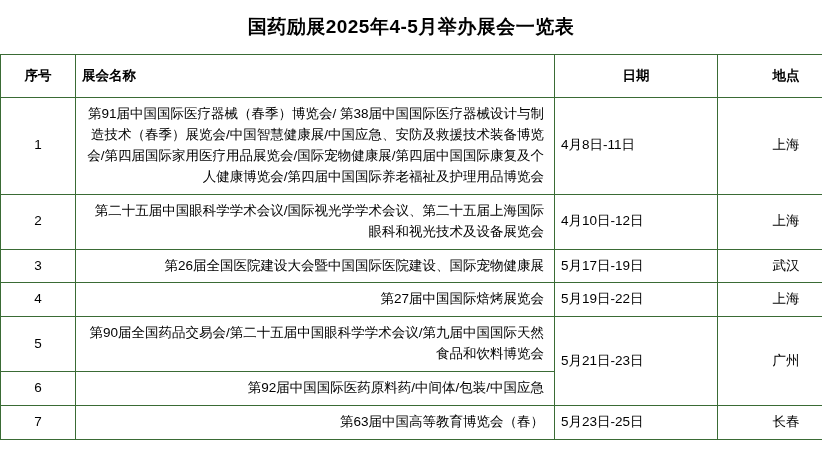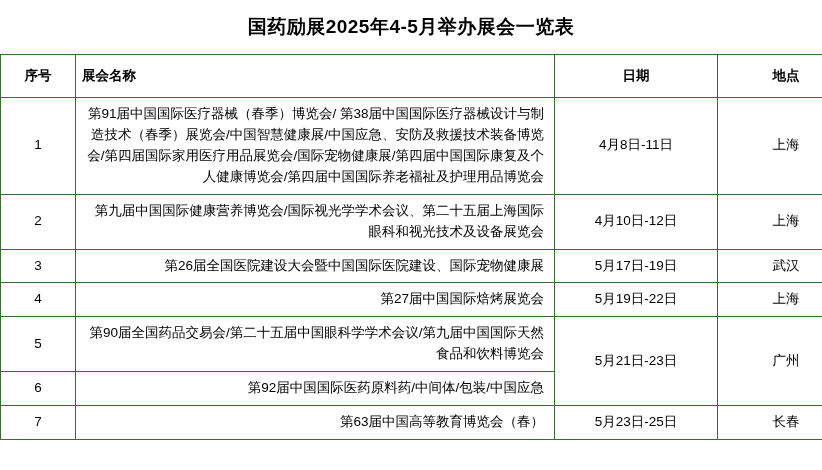--- a/index.html
+++ b/index.html
@@ -59,7 +59,7 @@
   .col-place { width: 124px; text-align: center; }
   td.idx { text-align: center; }
   td.name { text-align: center; }
-  td.date { text-align: center; white-space: nowrap; }
+  td.date { white-space: nowrap; }
   td.place { text-align: center; white-space: nowrap; }
   .name-block {
     display: block;

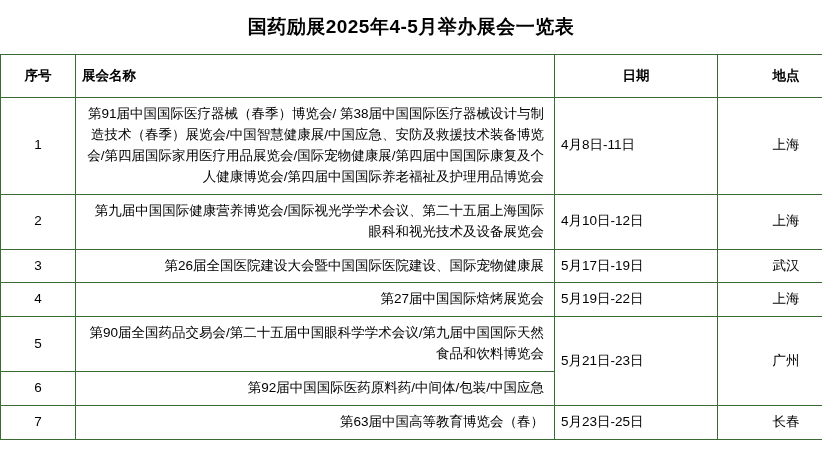--- a/index.html
+++ b/index.html
@@ -98,7 +98,7 @@
         <tr>
           <td class="idx">2</td>
           <td class="name">
-              <span class="name-block">第九届中国国际健康营养博览会/国际视光学学术会议、第二十五届上海国际眼科和视光技术及设备展览会</span>
+              <span class="name-block">第二十五届中国眼科学学术会议/国际视光学学术会议、第二十五届上海国际眼科和视光技术及设备展览会</span>
             </td>
           <td class="date">4月10日-12日</td>
           <td class="place">上海</td>

